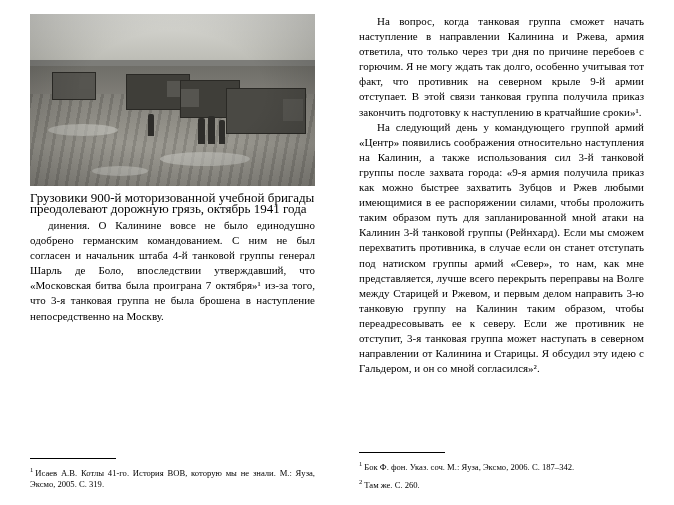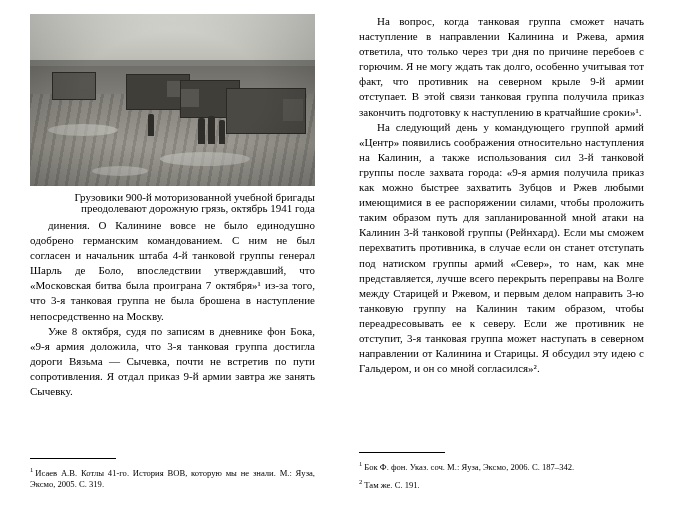--- a/index.html
+++ b/index.html
@@ -121,9 +121,9 @@
   .caption {
     margin: 6px auto 0 auto;
     width: 285px;
-    font-size: 11px;
+    font-size: 13px;
     line-height: 11px;
-    text-align: right;
+    text-align: left;
     color: #000;
   }
   .body-text {

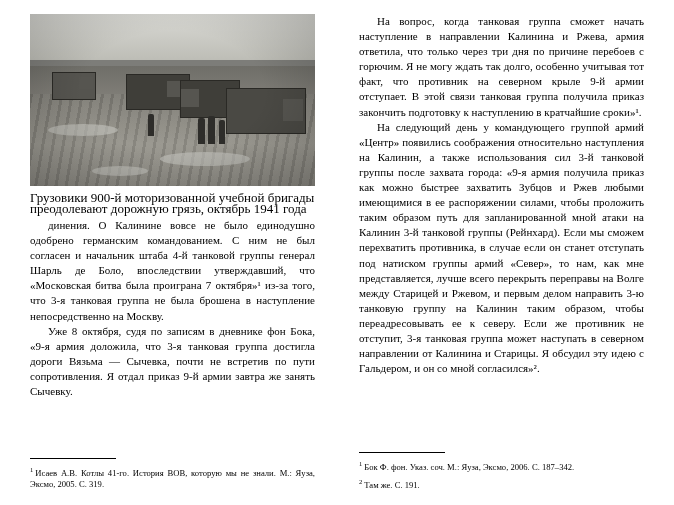--- a/index.html
+++ b/index.html
@@ -207,7 +207,6 @@
 
     <div class="body-text">
       <p>динения. О Калинине вовсе не было единодушно одобрено германским командованием. С ним не был согласен и начальник штаба 4-й танковой группы генерал Шарль де Боло, впоследствии утверждавший, что «Московская битва была проиграна 7 октября»¹ из-за того, что 3-я танковая группа не была брошена в наступление непосредственно на Москву.</p>
-      <p>Уже 8 октября, судя по записям в дневнике фон Бока, «9-я армия доложила, что 3-я танковая группа достигла дороги Вязьма — Сычевка, почти не встретив по пути сопротивления. Я отдал приказ 9-й армии завтра же занять Сычевку.</p>
     </div>
 
     <div class="footnote-block">

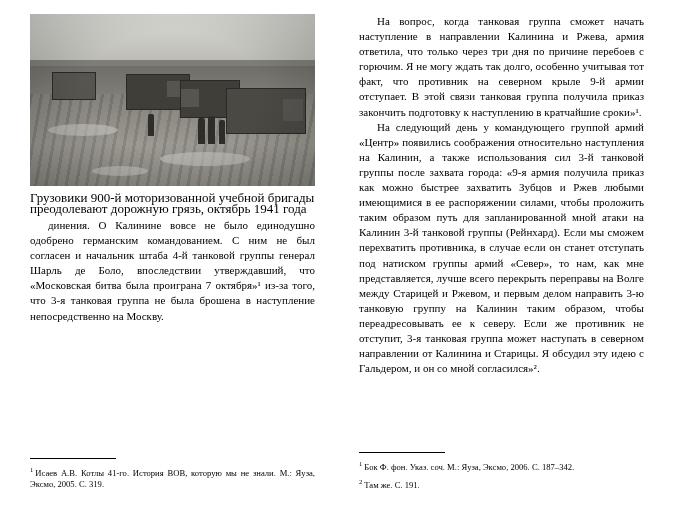--- a/index.html
+++ b/index.html
@@ -229,7 +229,7 @@
       <div class="footnote-rule"></div>
       <div class="footnotes">
         <p><span class="fn-marker">1</span><span>Бок Ф. фон. Указ. соч. М.: Яуза, Эксмо, 2006. С. 187–342.</span></p>
-        <p><span class="fn-marker">2</span><span>Там же. С. 191.</span></p>
+        <p><span class="fn-marker">2</span><span>Там же. С. 260.</span></p>
       </div>
     </div>
 

